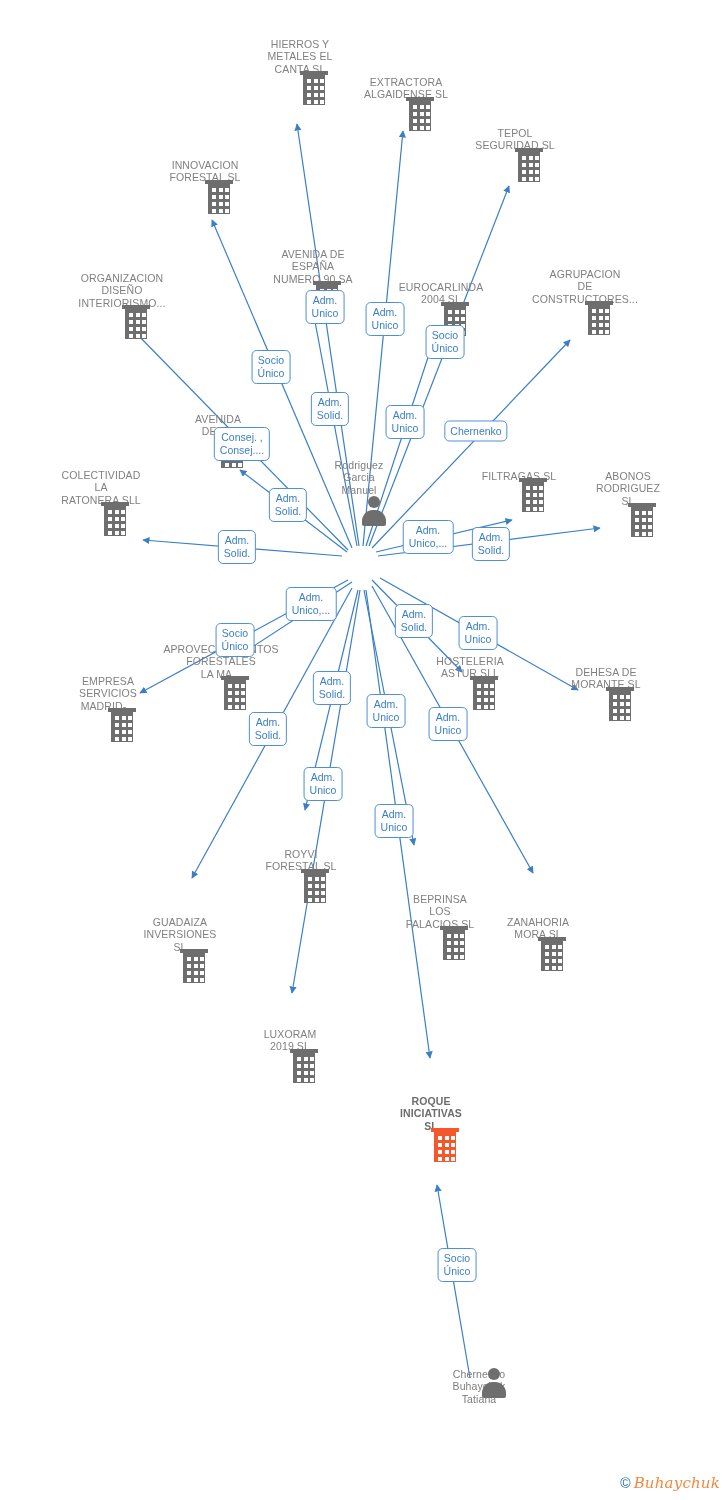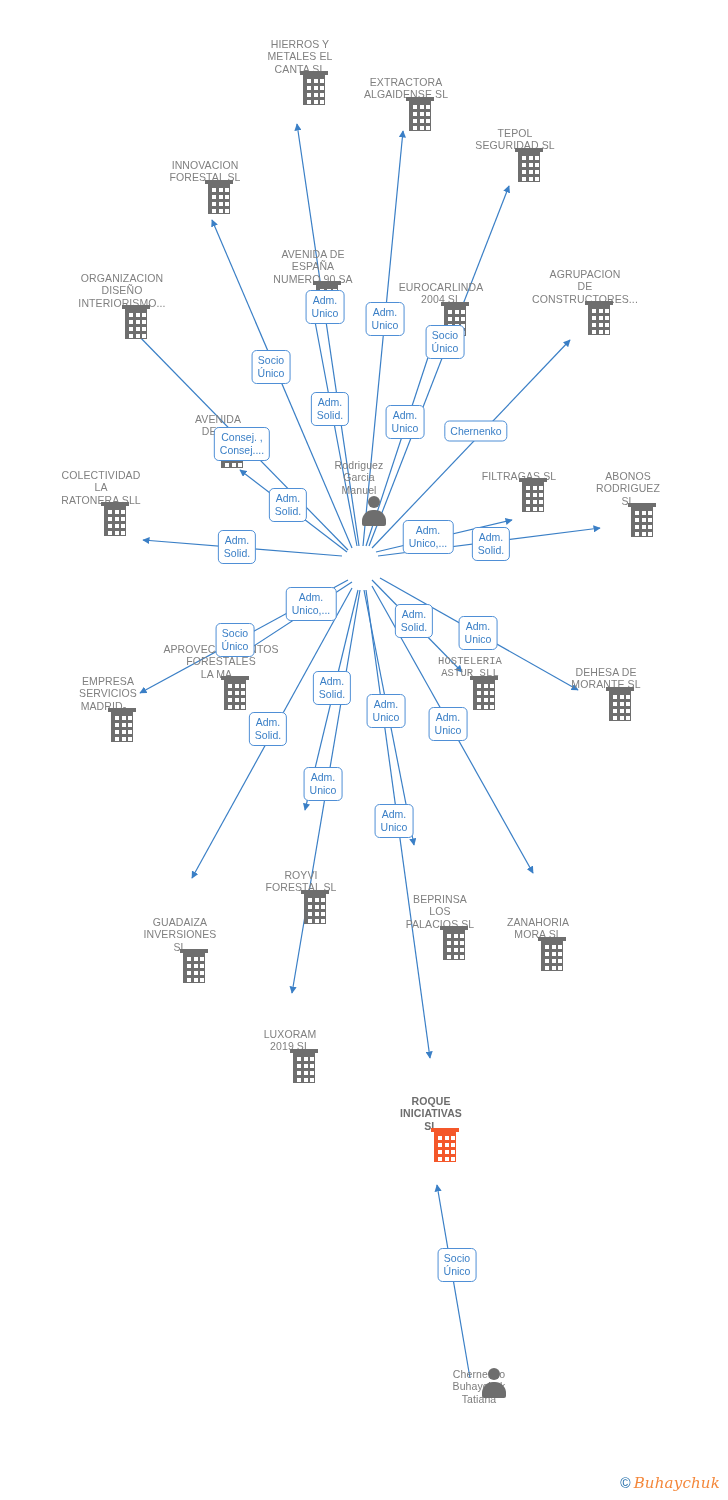--- a/index.html
+++ b/index.html
@@ -196,7 +196,7 @@
       <div class="node company" style="left: 108px; top: 675px;"><span class="caption">EMPRESA
 SERVICIOS
 MADRID-...</span><span class="bld"><span class="body"></span><span class="base"></span><span class="win" style="left: 7px; top: 4px;"></span><span class="win" style="left: 7px; top: 11px;"></span><span class="win" style="left: 7px; top: 18px;"></span><span class="win" style="left: 7px; top: 25px;"></span><span class="win" style="left: 14px; top: 4px;"></span><span class="win" style="left: 14px; top: 11px;"></span><span class="win" style="left: 14px; top: 18px;"></span><span class="win" style="left: 14px; top: 25px;"></span><span class="win" style="left: 20px; top: 4px;"></span><span class="win" style="left: 20px; top: 11px;"></span><span class="win" style="left: 20px; top: 18px;"></span><span class="win" style="left: 20px; top: 25px;"></span></span></div>
-      <div class="node company" style="left: 470px; top: 655px; font-family: Liberation Mono, monospace;"><span class="caption">HOSTELERIA
+      <div class="node company" style="left: 470px; top: 655px;"><span class="caption">HOSTELERIA
 ASTUR SLL</span><span class="bld"><span class="body"></span><span class="base"></span><span class="win" style="left: 7px; top: 4px;"></span><span class="win" style="left: 7px; top: 11px;"></span><span class="win" style="left: 7px; top: 18px;"></span><span class="win" style="left: 7px; top: 25px;"></span><span class="win" style="left: 14px; top: 4px;"></span><span class="win" style="left: 14px; top: 11px;"></span><span class="win" style="left: 14px; top: 18px;"></span><span class="win" style="left: 14px; top: 25px;"></span><span class="win" style="left: 20px; top: 4px;"></span><span class="win" style="left: 20px; top: 11px;"></span><span class="win" style="left: 20px; top: 18px;"></span><span class="win" style="left: 20px; top: 25px;"></span></span></div>
       <div class="node company" style="left: 606px; top: 666px;"><span class="caption">DEHESA DE
 MORANTE SL</span><span class="bld"><span class="body"></span><span class="base"></span><span class="win" style="left: 7px; top: 4px;"></span><span class="win" style="left: 7px; top: 11px;"></span><span class="win" style="left: 7px; top: 18px;"></span><span class="win" style="left: 7px; top: 25px;"></span><span class="win" style="left: 14px; top: 4px;"></span><span class="win" style="left: 14px; top: 11px;"></span><span class="win" style="left: 14px; top: 18px;"></span><span class="win" style="left: 14px; top: 25px;"></span><span class="win" style="left: 20px; top: 4px;"></span><span class="win" style="left: 20px; top: 11px;"></span><span class="win" style="left: 20px; top: 18px;"></span><span class="win" style="left: 20px; top: 25px;"></span></span></div>

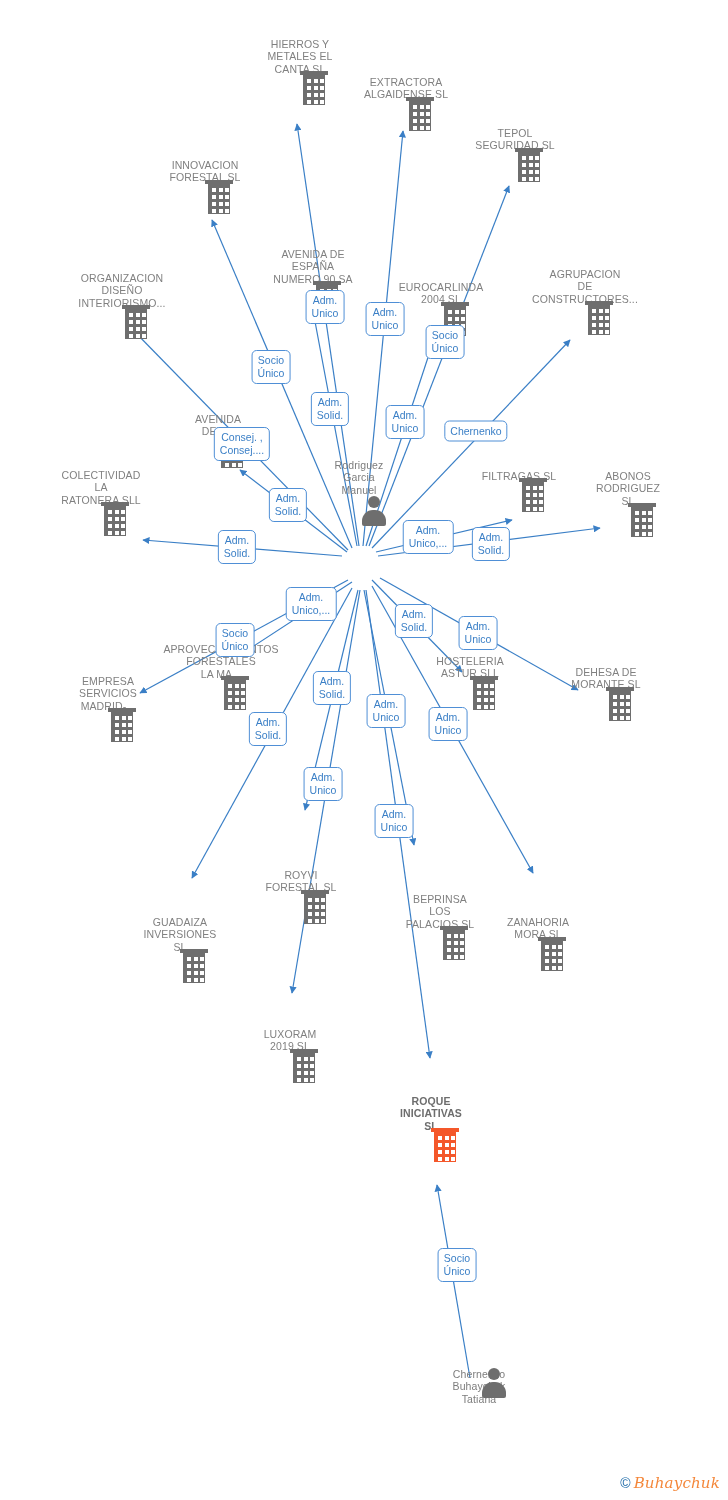--- a/index.html
+++ b/index.html
@@ -200,7 +200,7 @@
 ASTUR SLL</span><span class="bld"><span class="body"></span><span class="base"></span><span class="win" style="left: 7px; top: 4px;"></span><span class="win" style="left: 7px; top: 11px;"></span><span class="win" style="left: 7px; top: 18px;"></span><span class="win" style="left: 7px; top: 25px;"></span><span class="win" style="left: 14px; top: 4px;"></span><span class="win" style="left: 14px; top: 11px;"></span><span class="win" style="left: 14px; top: 18px;"></span><span class="win" style="left: 14px; top: 25px;"></span><span class="win" style="left: 20px; top: 4px;"></span><span class="win" style="left: 20px; top: 11px;"></span><span class="win" style="left: 20px; top: 18px;"></span><span class="win" style="left: 20px; top: 25px;"></span></span></div>
       <div class="node company" style="left: 606px; top: 666px;"><span class="caption">DEHESA DE
 MORANTE SL</span><span class="bld"><span class="body"></span><span class="base"></span><span class="win" style="left: 7px; top: 4px;"></span><span class="win" style="left: 7px; top: 11px;"></span><span class="win" style="left: 7px; top: 18px;"></span><span class="win" style="left: 7px; top: 25px;"></span><span class="win" style="left: 14px; top: 4px;"></span><span class="win" style="left: 14px; top: 11px;"></span><span class="win" style="left: 14px; top: 18px;"></span><span class="win" style="left: 14px; top: 25px;"></span><span class="win" style="left: 20px; top: 4px;"></span><span class="win" style="left: 20px; top: 11px;"></span><span class="win" style="left: 20px; top: 18px;"></span><span class="win" style="left: 20px; top: 25px;"></span></span></div>
-      <div class="node company" style="left: 301px; top: 869px;"><span class="caption">ROYVI
+      <div class="node company" style="left: 301px; top: 848px;"><span class="caption">ROYVI
 FORESTAL SL</span><span class="bld"><span class="body"></span><span class="base"></span><span class="win" style="left: 7px; top: 4px;"></span><span class="win" style="left: 7px; top: 11px;"></span><span class="win" style="left: 7px; top: 18px;"></span><span class="win" style="left: 7px; top: 25px;"></span><span class="win" style="left: 14px; top: 4px;"></span><span class="win" style="left: 14px; top: 11px;"></span><span class="win" style="left: 14px; top: 18px;"></span><span class="win" style="left: 14px; top: 25px;"></span><span class="win" style="left: 20px; top: 4px;"></span><span class="win" style="left: 20px; top: 11px;"></span><span class="win" style="left: 20px; top: 18px;"></span><span class="win" style="left: 20px; top: 25px;"></span></span></div>
       <div class="node company" style="left: 440px; top: 893px;"><span class="caption">BEPRINSA
 LOS

